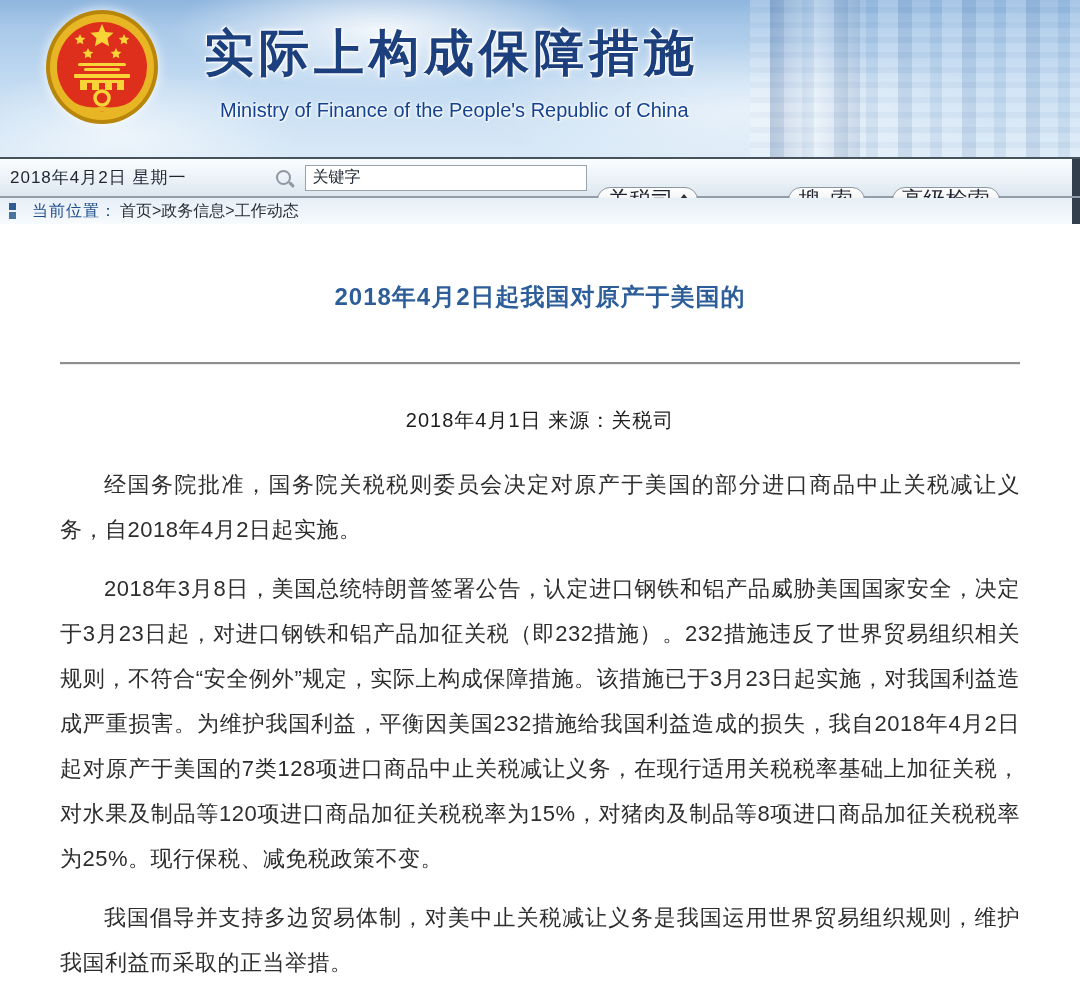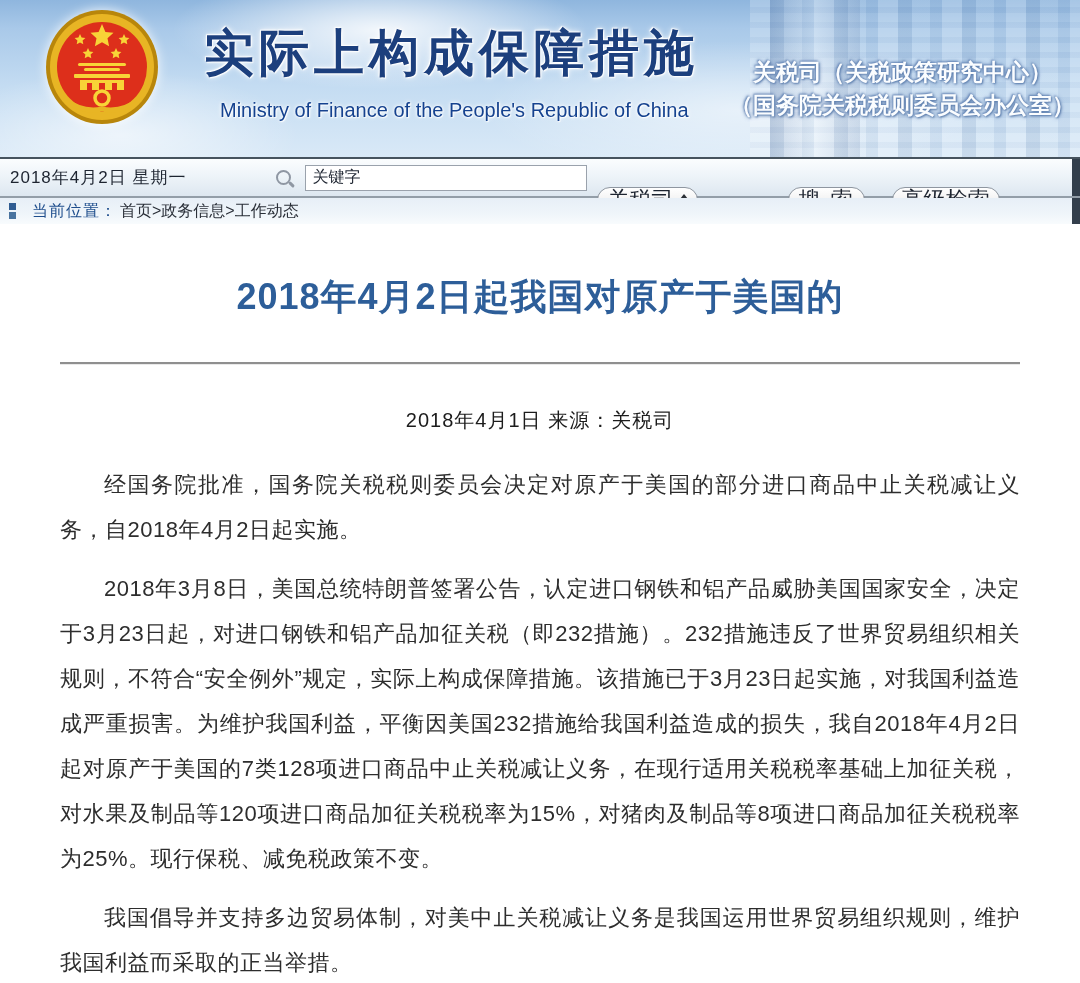--- a/index.html
+++ b/index.html
@@ -135,10 +135,6 @@
     <div class="site-subtitle">Ministry of Finance of the People's Republic of China</div>
   </div>
 
-  <div class="dept-block">
-    <div>关税司（关税政策研究中心）</div>
-    <div>（国务院关税税则委员会办公室）</div>
-  </div>
 </div>
 
 <div class="searchbar">

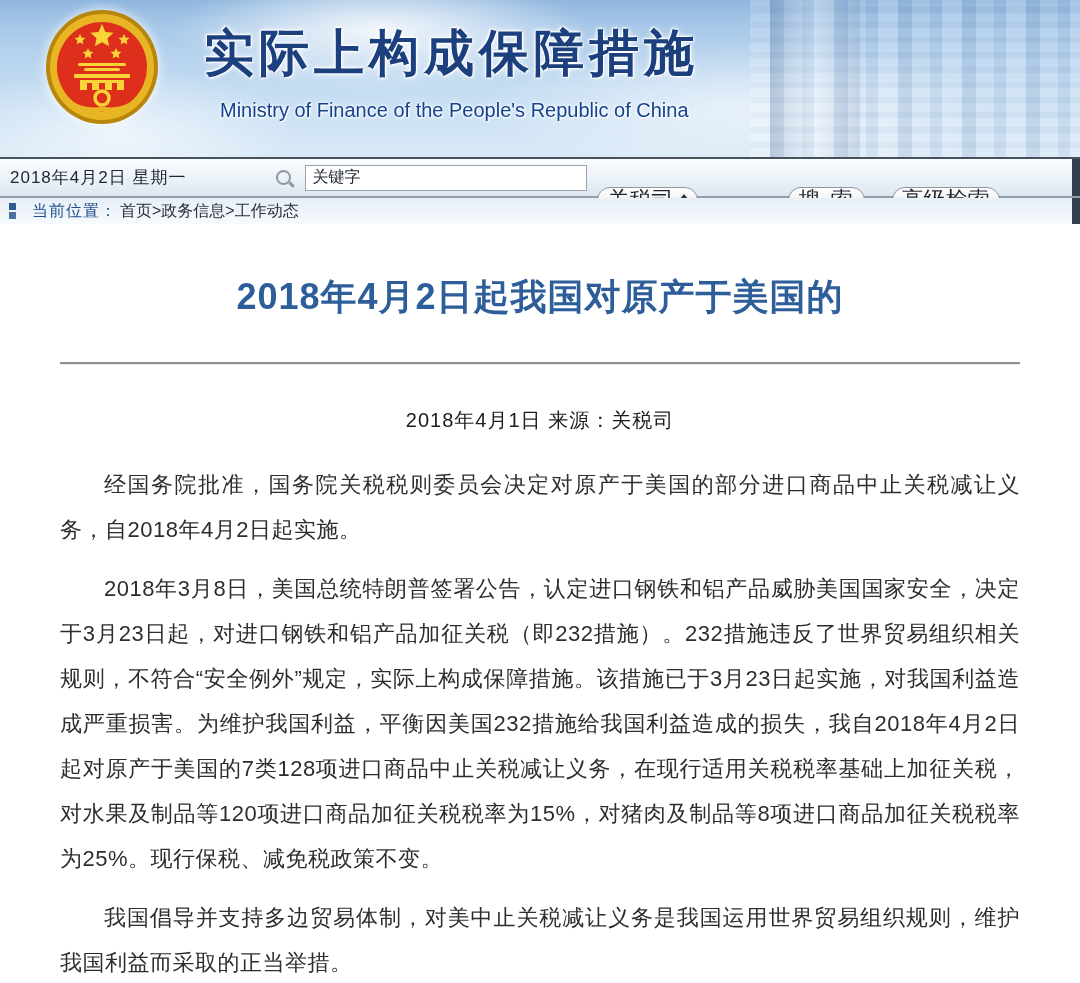--- a/index.html
+++ b/index.html
@@ -83,7 +83,7 @@
   
   .article{padding:0 60px;}
   .art-title{
-    text-align:center;font-size:36px;font-weight:bold;color:#2d5e99;
+    text-align:center;font-size:24px;font-weight:bold;color:#2d5e99;
     line-height:58px;margin-top:44px;letter-spacing:1px;
   }
   .divider{border:none;border-top:2px solid #8f8f8f;border-bottom:1px solid #e9e9e9;margin:36px 0 0 0;}

